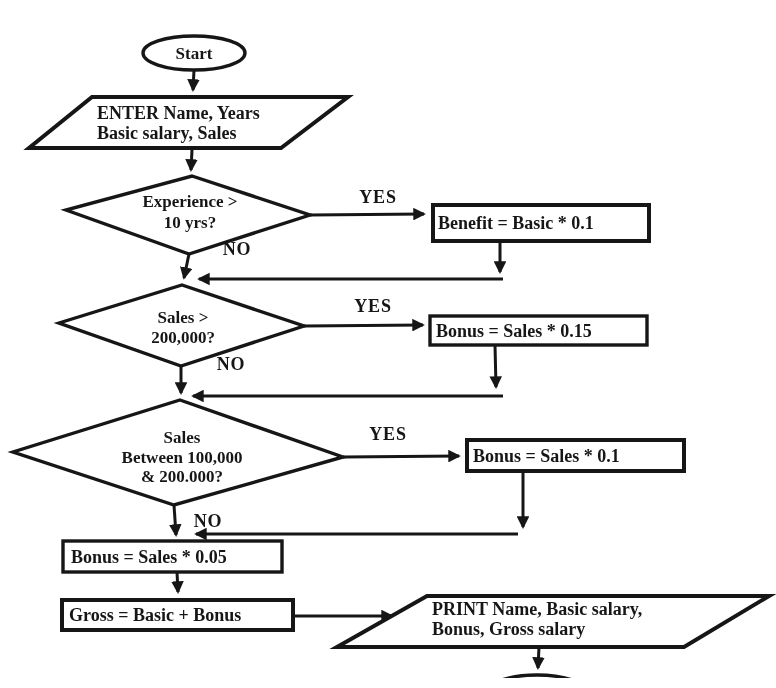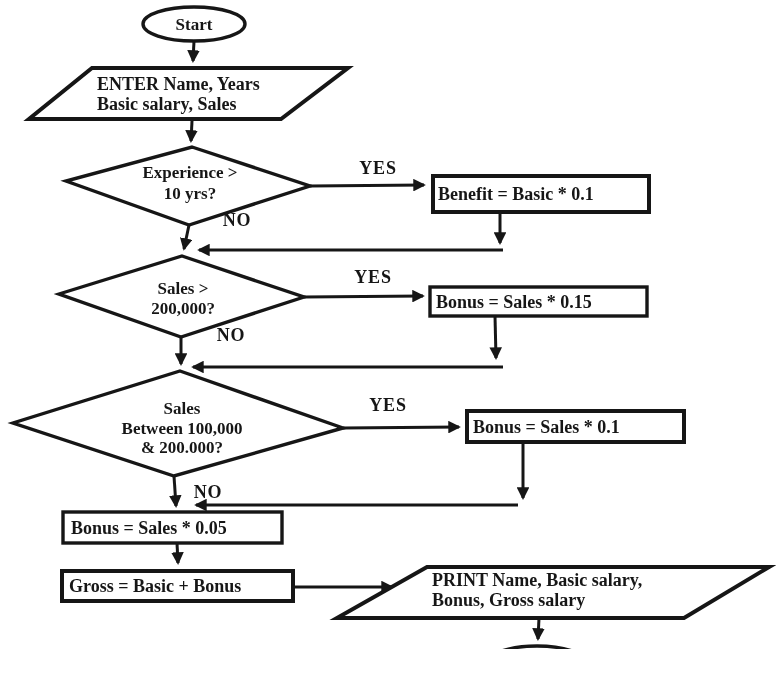--- a/index.html
+++ b/index.html
@@ -9,6 +9,7 @@
     width:776px;height:649px;
     background:#ffffff;
     overflow:hidden;
+    margin-top:29px;
   }
   svg{display:block;}
   .shape{fill:#ffffff;stroke:#161616;}

